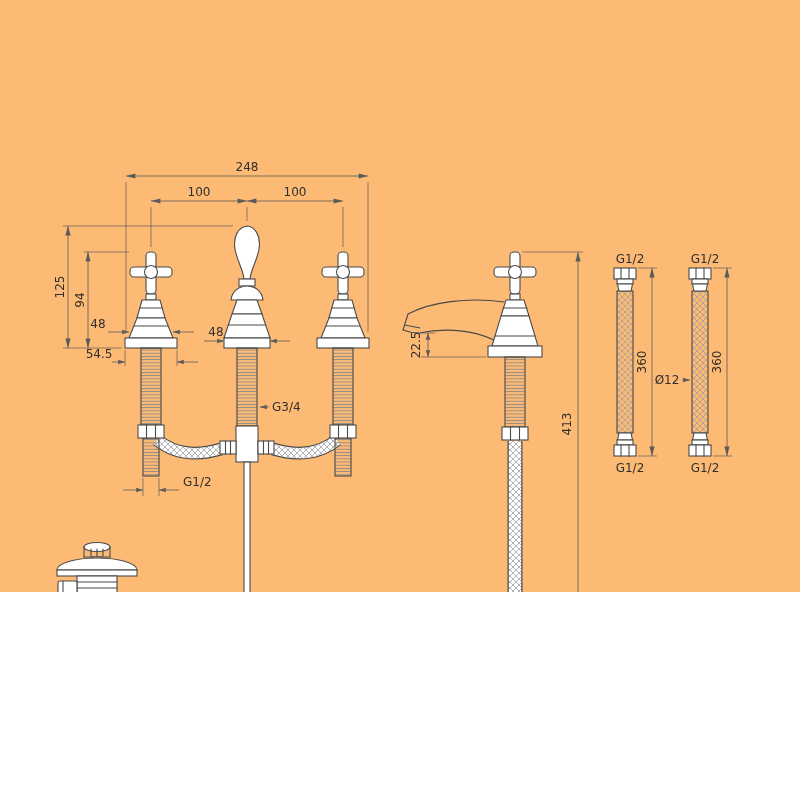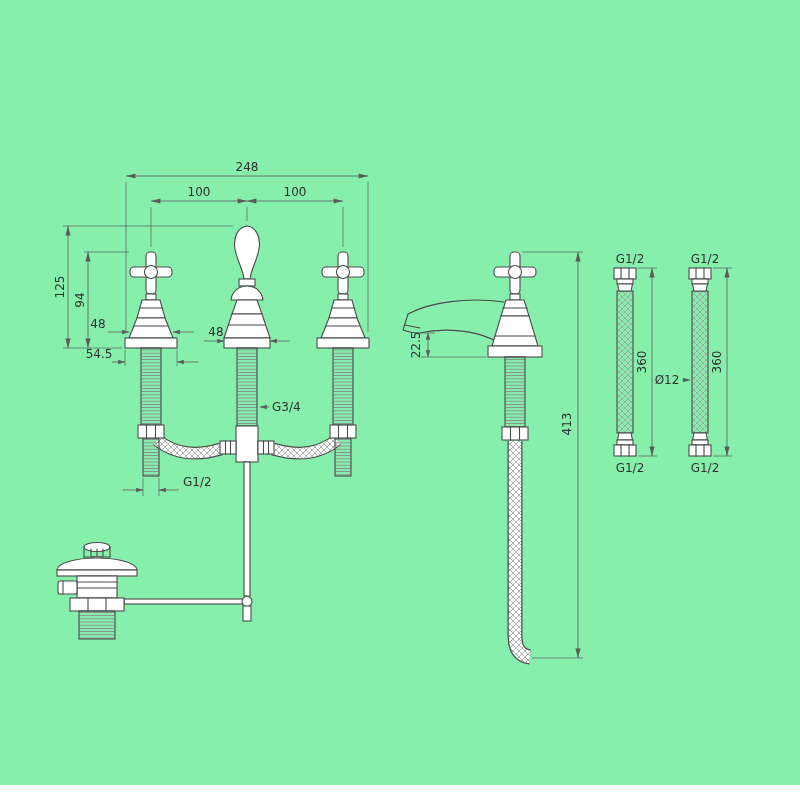--- a/index.html
+++ b/index.html
@@ -3,7 +3,7 @@
 <meta charset="utf-8">
 <style>
   html,body{margin:0;padding:0;background:#ffffff;}
-  .canvas{width:800px;height:785px;background:#86efac;position:relative;overflow:hidden;}
+  .canvas{width:800px;height:592px;background:#fdba74;position:relative;overflow:hidden;}
   svg text{font-family:"DejaVu Sans","Liberation Sans",sans-serif;font-size:12px;fill:#2f2f2f;}
   .geo{stroke:#4a4a4a;stroke-width:1.1;fill:none;stroke-linecap:round;}
   .geof{stroke:#4a4a4a;stroke-width:1.1;fill:#ffffff;}

